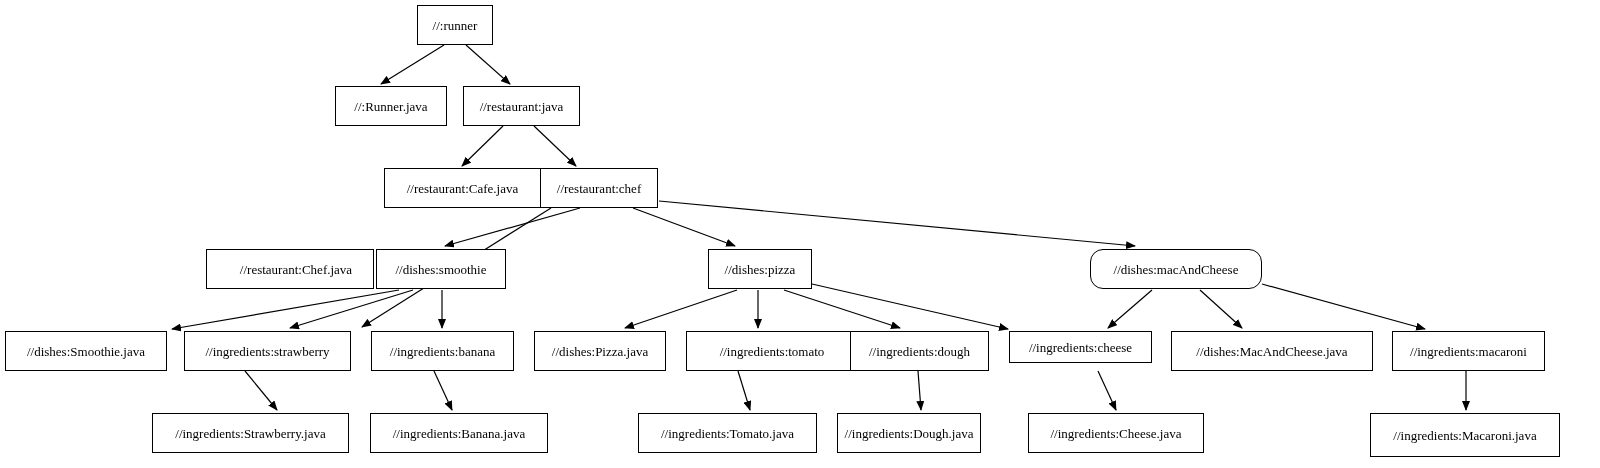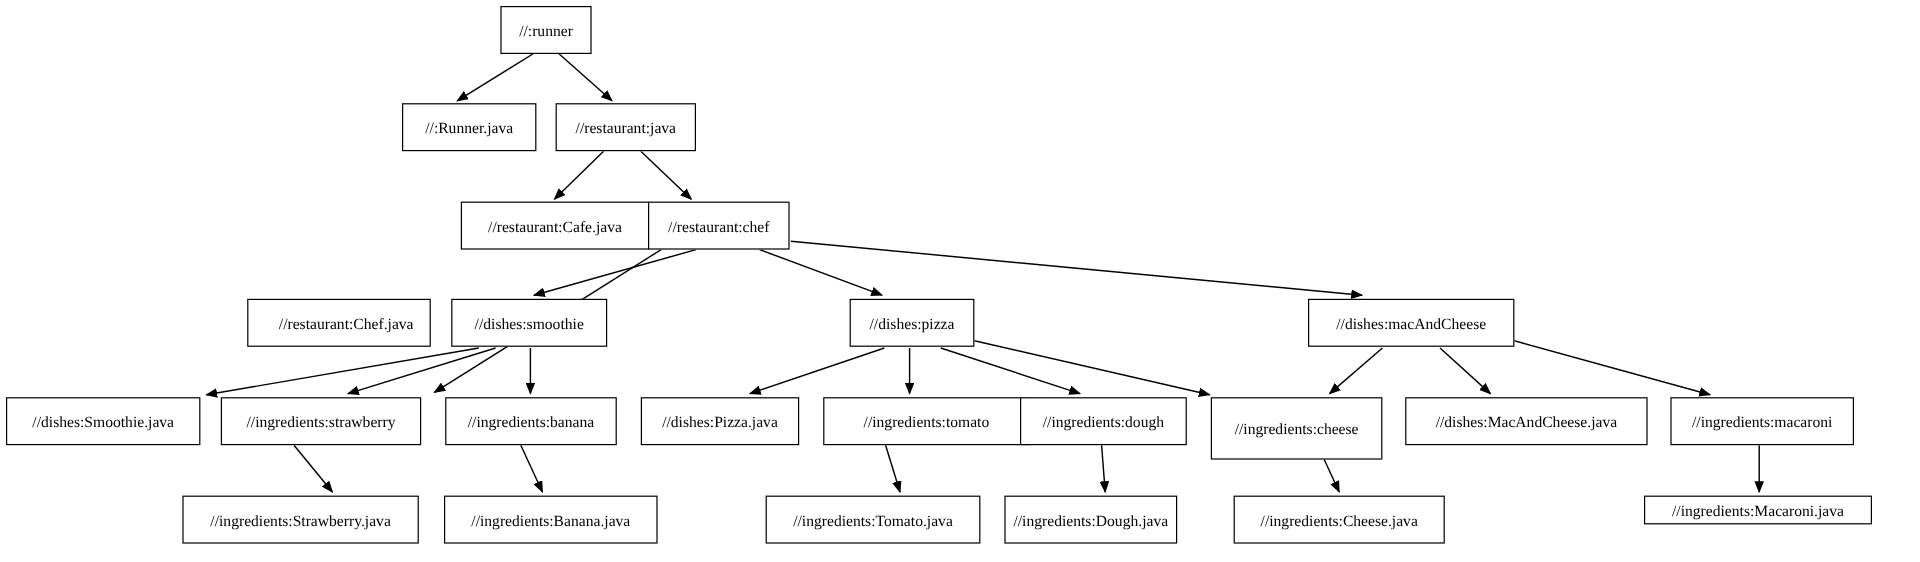--- a/index.html
+++ b/index.html
@@ -94,7 +94,7 @@
       <div class="graph-node" style="left: 540px; top: 168px; width: 118px; height: 40px;">
         <span class="node-label">//restaurant:chef</span>
       </div>
-      <div class="graph-node" style="left: 206px; top: 249px; width: 153px; height: 40px; padding-left: 12px;">
+      <div class="graph-node" style="left: 206px; top: 249px; width: 168px; height: 40px; padding-left: 12px;">
         <span class="node-label">//restaurant:Chef.java</span>
       </div>
       <div class="graph-node" style="left: 376px; top: 249px; width: 130px; height: 40px;">

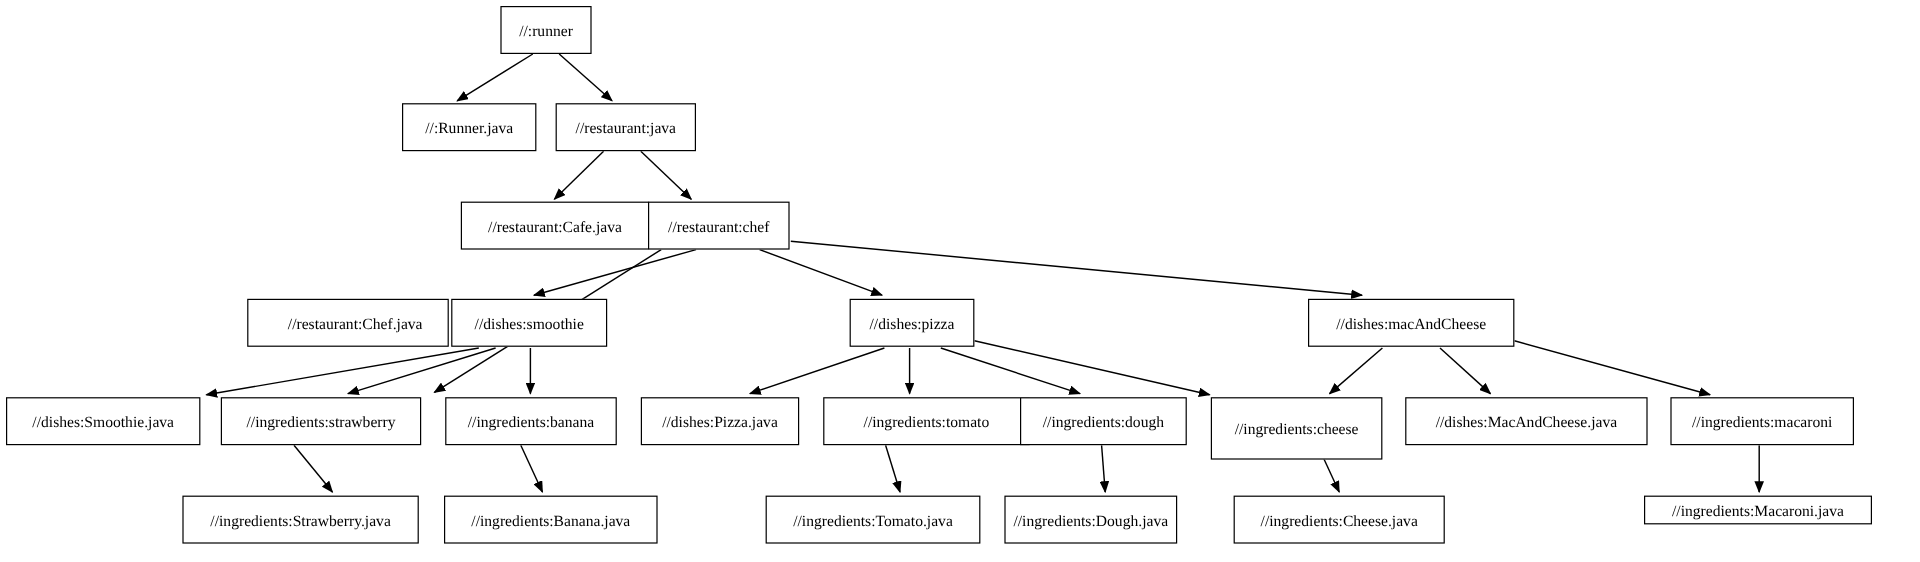--- a/index.html
+++ b/index.html
@@ -103,7 +103,7 @@
       <div class="graph-node" style="left: 708px; top: 249px; width: 104px; height: 40px;">
         <span class="node-label">//dishes:pizza</span>
       </div>
-      <div class="graph-node" style="left: 1090px; top: 249px; width: 172px; height: 40px;">
+      <div class="graph-node" style="left: 1090px; top: 249px; width: 172px; height: 40px; border-radius: 13px;">
         <span class="node-label">//dishes:macAndCheese</span>
       </div>
       <div class="graph-node" style="left: 5px; top: 331px; width: 162px; height: 40px;">

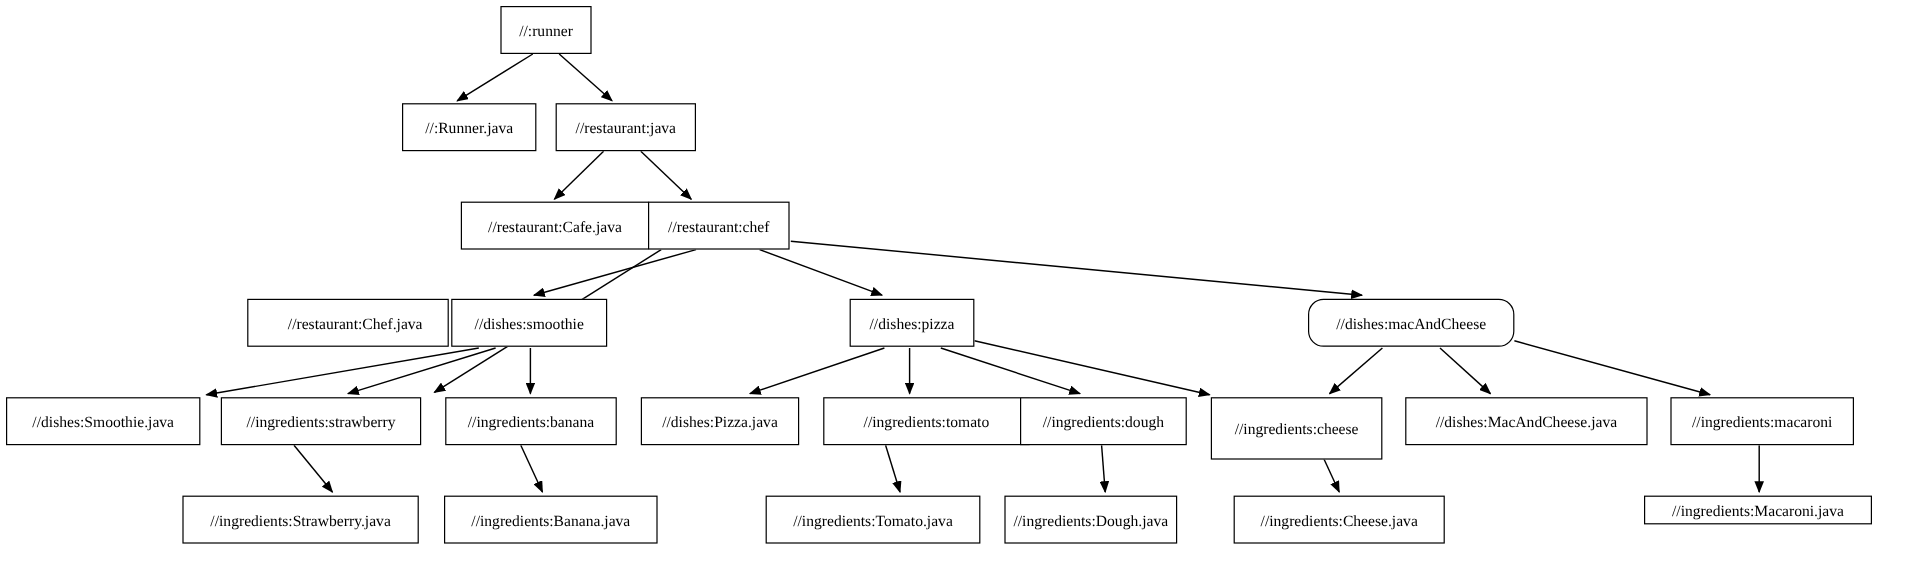--- a/index.html
+++ b/index.html
@@ -124,7 +124,7 @@
       <div class="graph-node" style="left: 850px; top: 331px; width: 139px; height: 40px;">
         <span class="node-label">//ingredients:dough</span>
       </div>
-      <div class="graph-node" style="left: 1009px; top: 331px; width: 143px; height: 52px;">
+      <div class="graph-node" style="left: 1009px; top: 331px; width: 143px; height: 32px;">
         <span class="node-label">//ingredients:cheese</span>
       </div>
       <div class="graph-node" style="left: 1171px; top: 331px; width: 202px; height: 40px;">

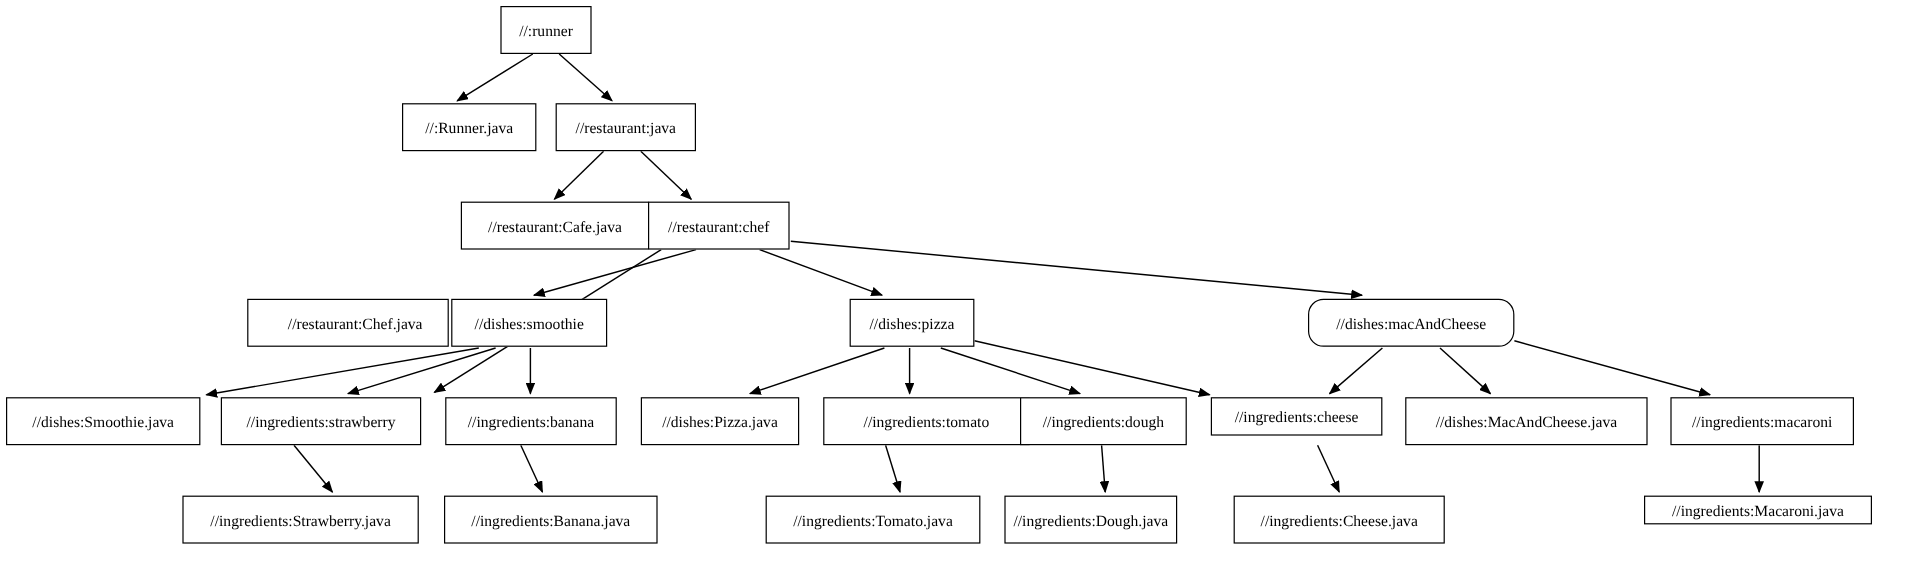--- a/index.html
+++ b/index.html
@@ -148,7 +148,7 @@
       <div class="graph-node" style="left: 1028px; top: 413px; width: 176px; height: 40px;">
         <span class="node-label">//ingredients:Cheese.java</span>
       </div>
-      <div class="graph-node" style="left: 1370px; top: 413px; width: 190px; height: 24px;">
+      <div class="graph-node" style="left: 1370px; top: 413px; width: 190px; height: 44px;">
         <span class="node-label">//ingredients:Macaroni.java</span>
       </div>
     </div>

